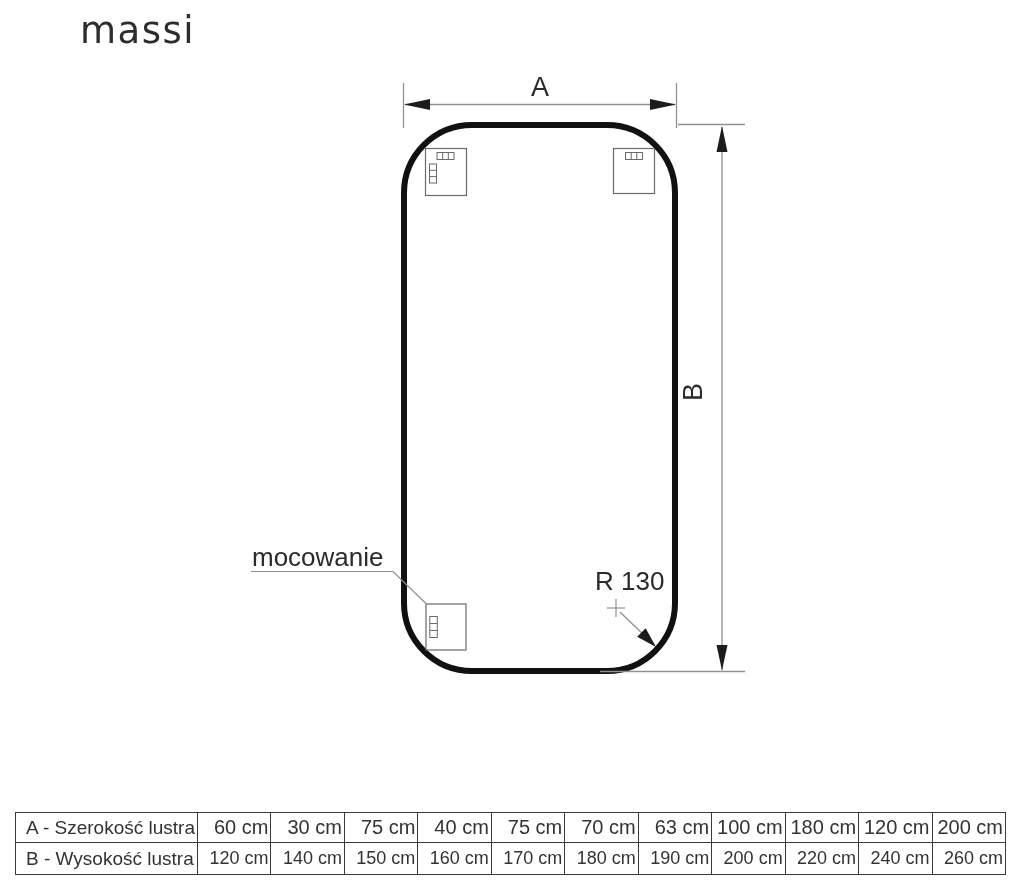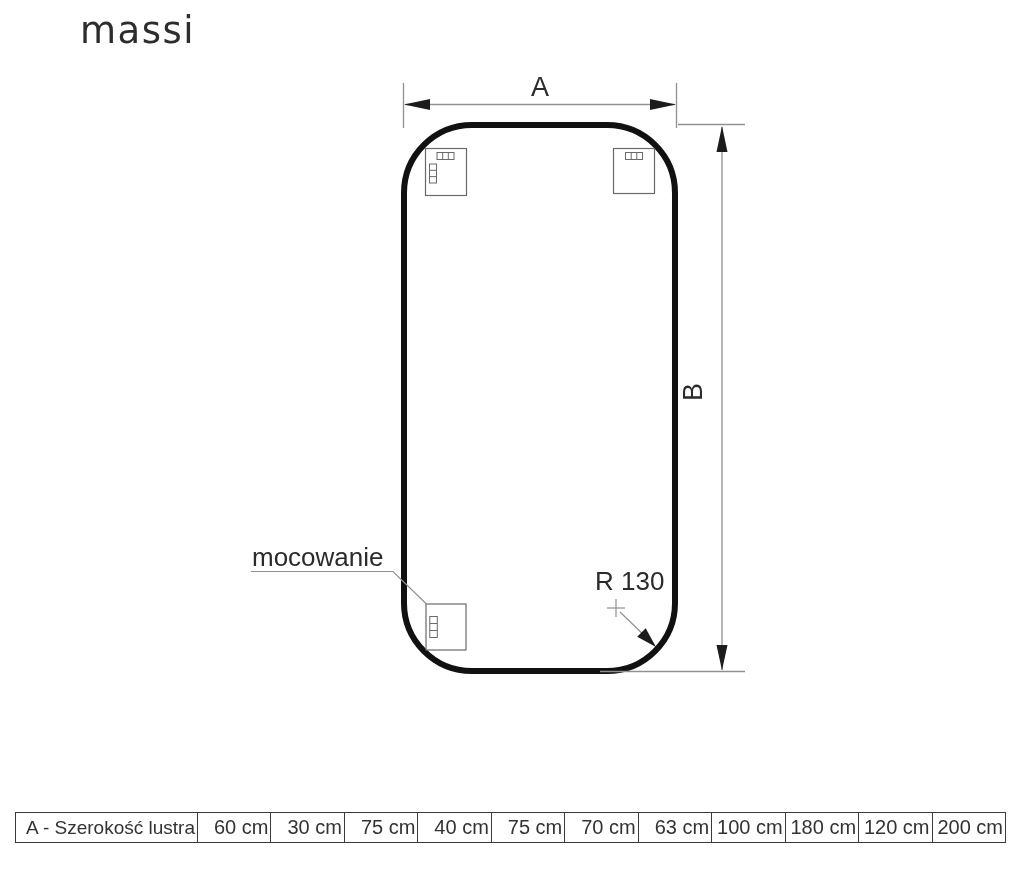--- a/index.html
+++ b/index.html
@@ -130,6 +130,20 @@
       <td class="val">120 cm</td>
       <td class="val">200 cm</td>
     </tr>
+    <tr class="rowB">
+      <td class="lbl">B - Wysokość lustra</td>
+      <td class="val">120 cm</td>
+      <td class="val">140 cm</td>
+      <td class="val">150 cm</td>
+      <td class="val">160 cm</td>
+      <td class="val">170 cm</td>
+      <td class="val">180 cm</td>
+      <td class="val">190 cm</td>
+      <td class="val">200 cm</td>
+      <td class="val">220 cm</td>
+      <td class="val">240 cm</td>
+      <td class="val">260 cm</td>
+    </tr>
   </tbody>
     </table>
 

